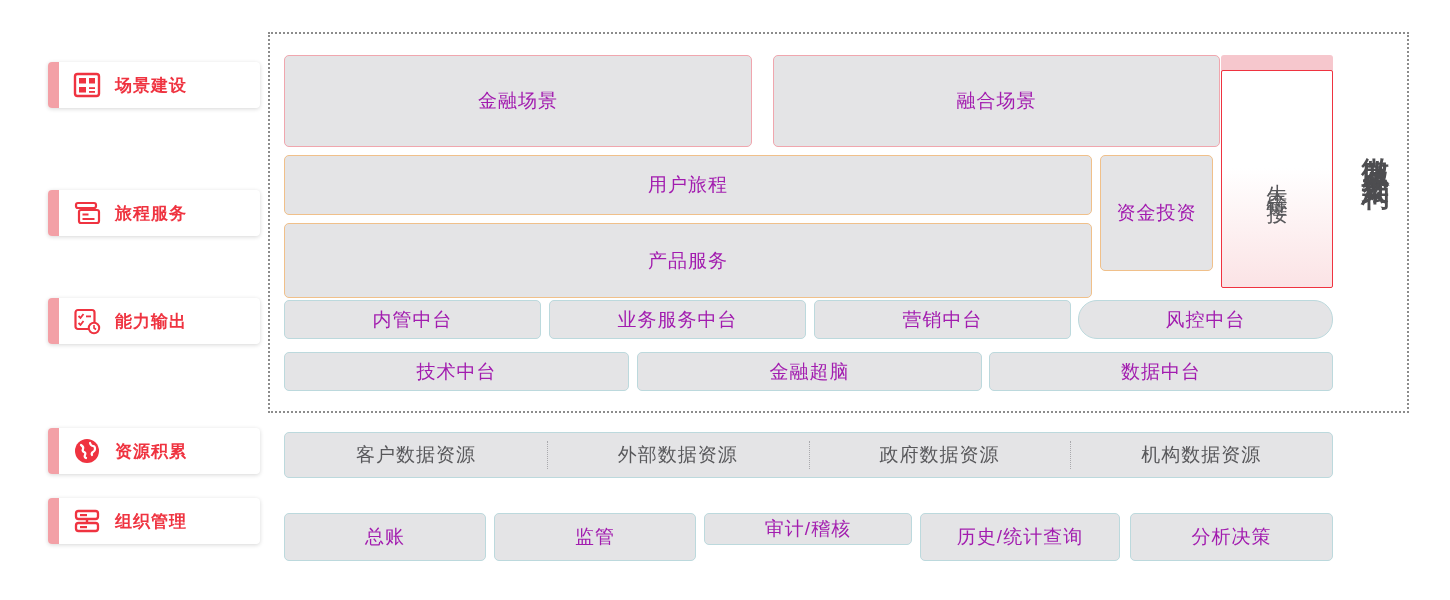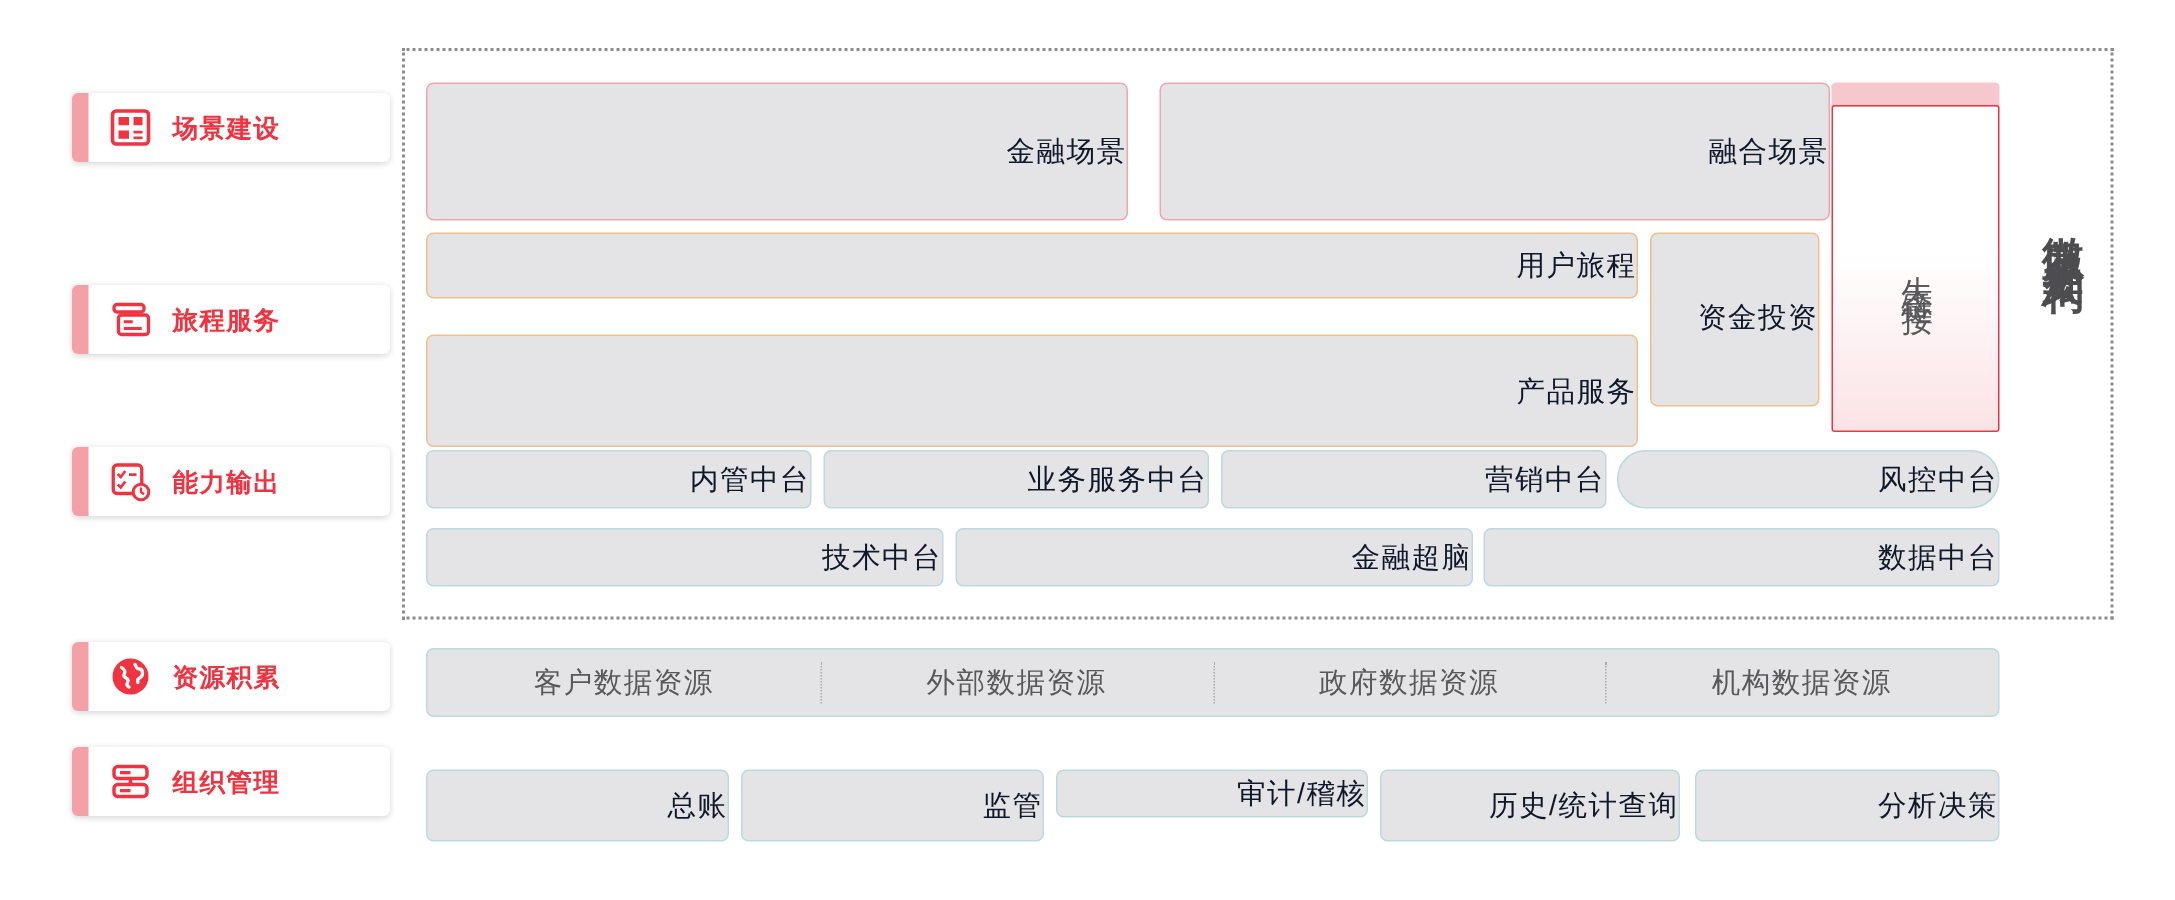--- a/index.html
+++ b/index.html
@@ -84,9 +84,9 @@
     background: #e4e4e6;
     display: flex;
     align-items: center;
-    justify-content: flex-end;
+    justify-content: center;
     font-size: 19px;
-    color: #0f172a;
+    color: #a21caf;
     border-radius: 5px;
     letter-spacing: 1px;
     white-space: nowrap;

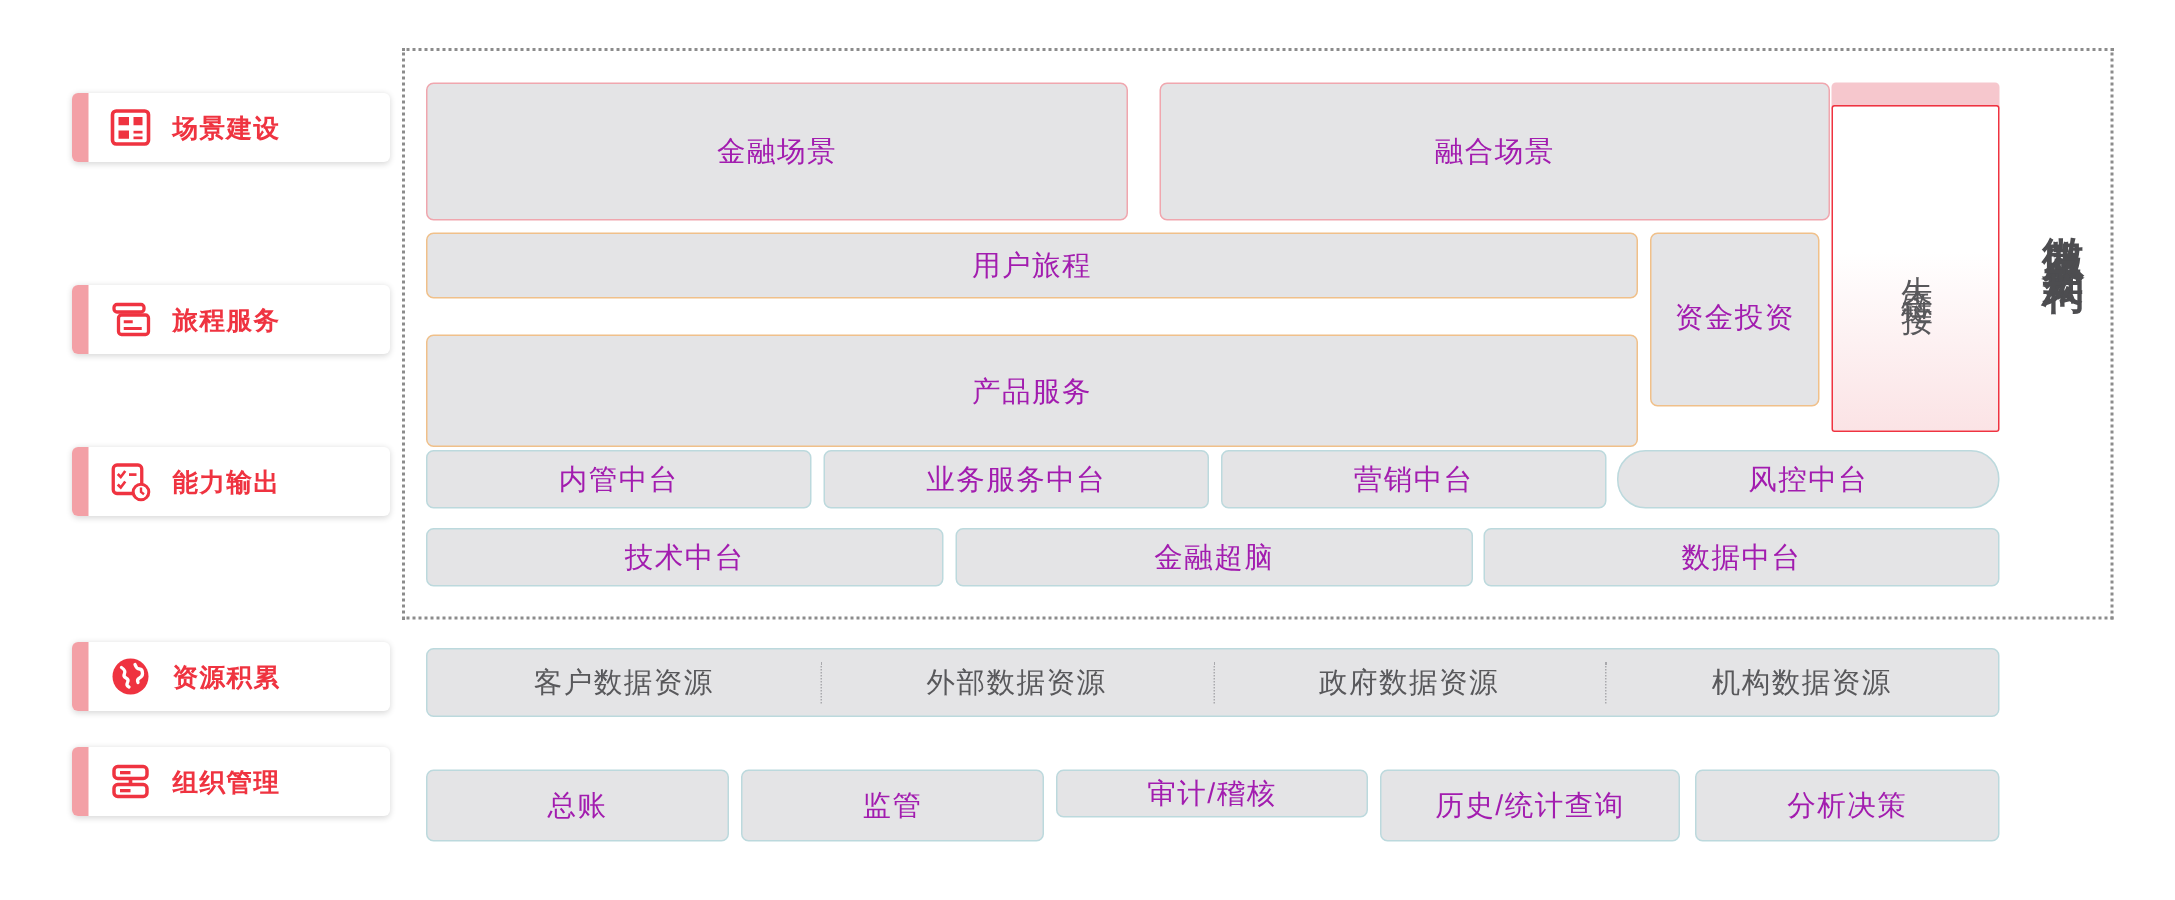--- a/index.html
+++ b/index.html
@@ -267,7 +267,7 @@
     <span class="eco-text">生态链接</span>
   </div>
 
-  <div class="box journey" style="left:284px; top:155px; width:808px; height:44px;">
+  <div class="box journey" style="left:284px; top:155px; width:808px; height:60px;">
     <span>用户旅程</span>
   </div>
 

